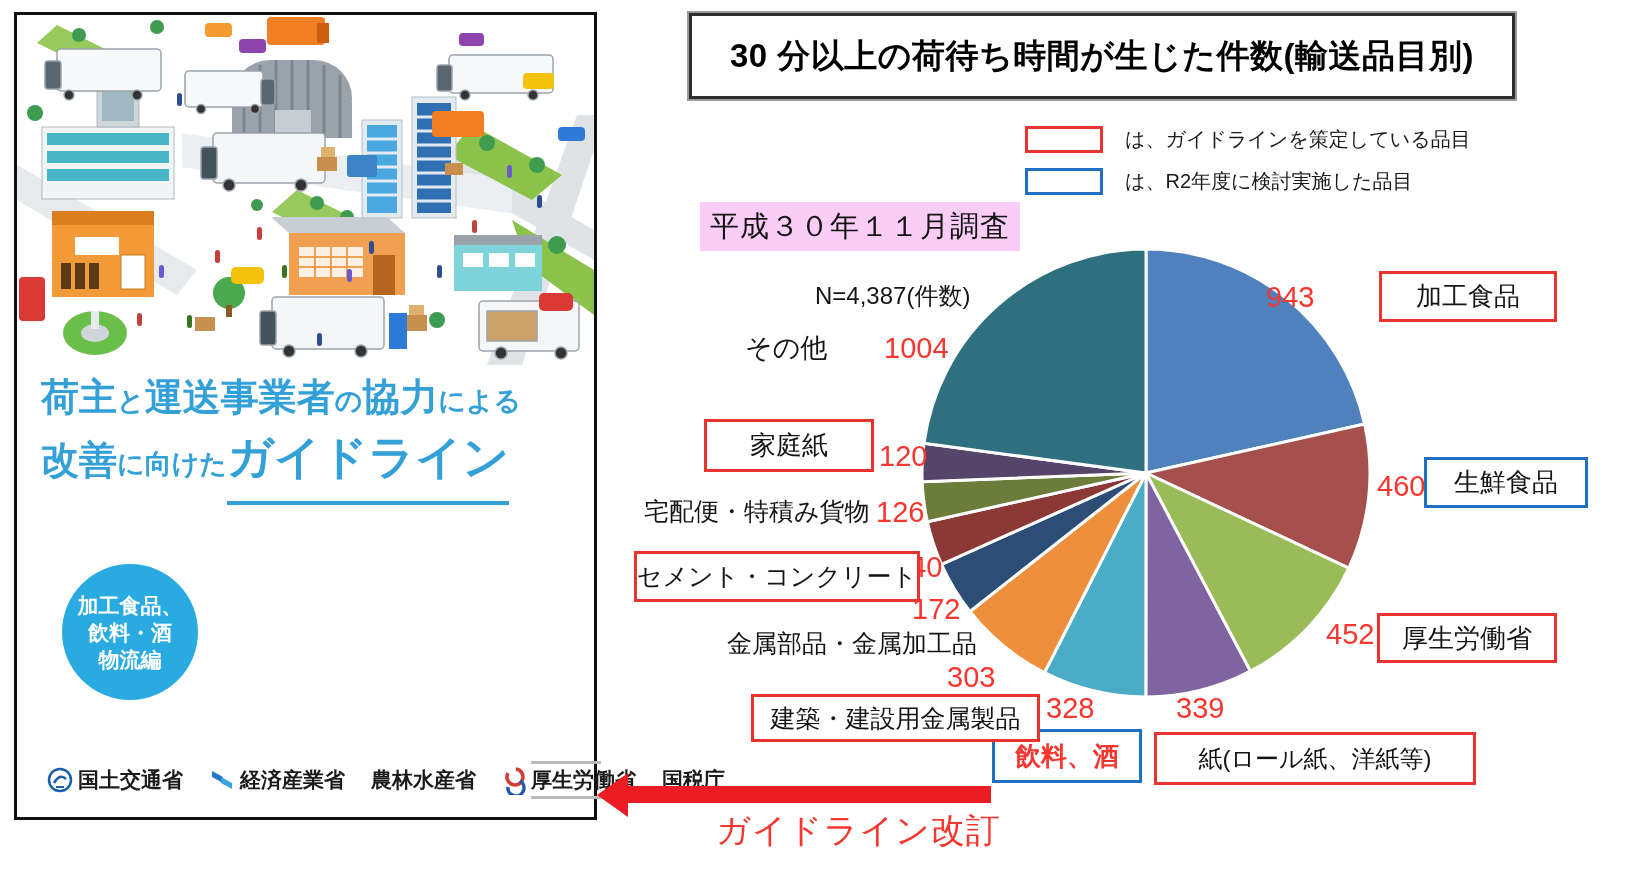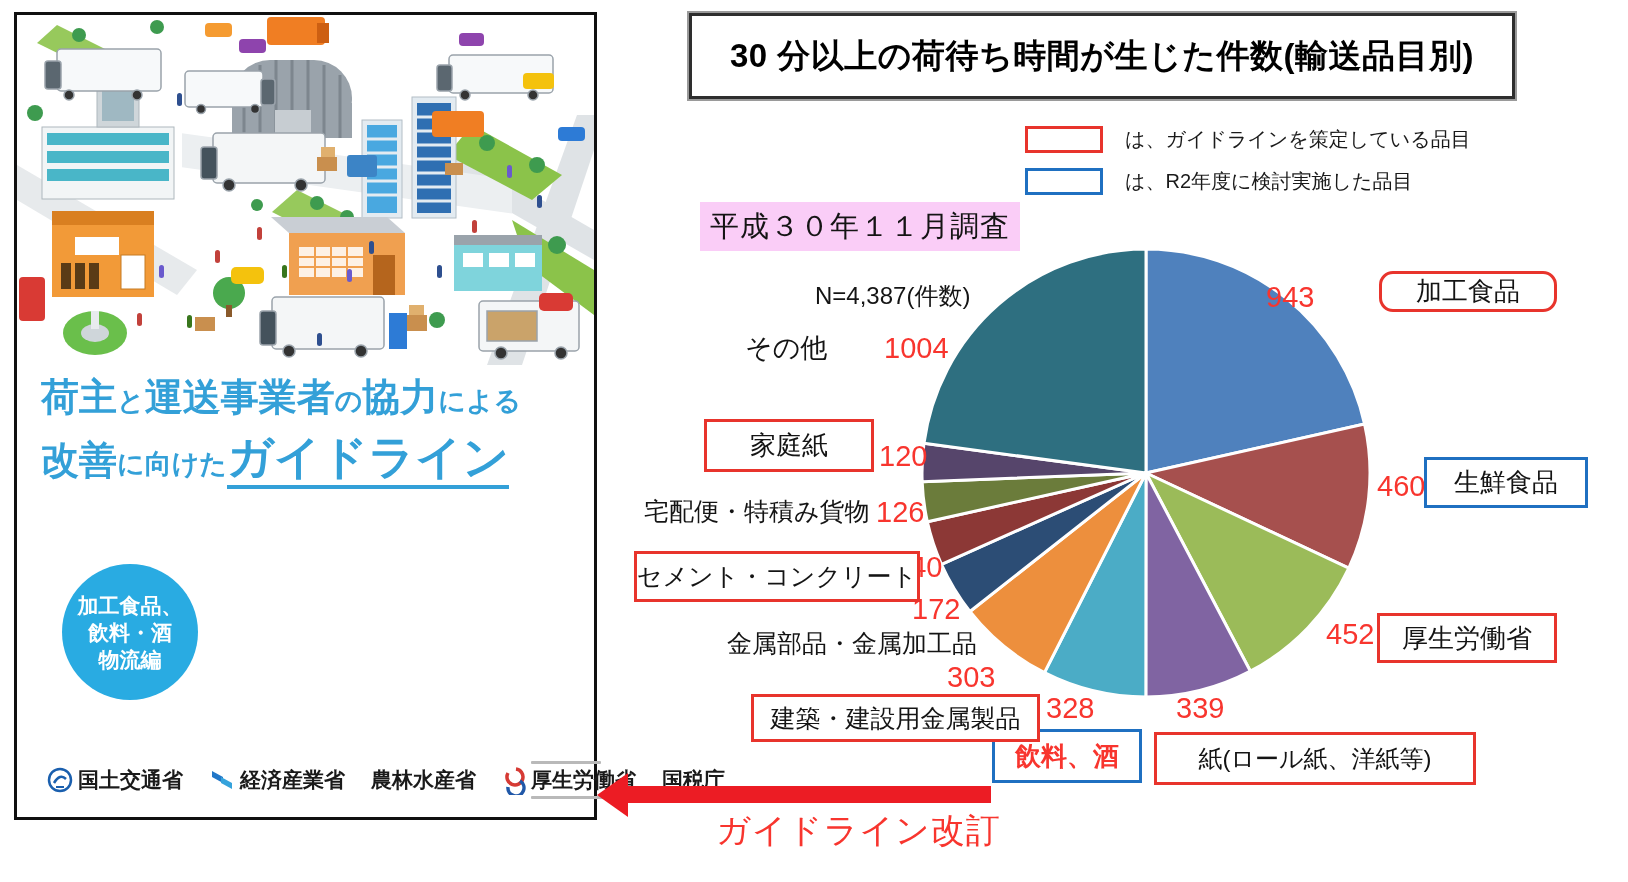--- a/index.html
+++ b/index.html
@@ -324,7 +324,7 @@
 
   <div id="pie-labels">
       <div class="num" style="left: 1266px; top: 281px;">943</div>
-      <div class="label-box frame-red" style="left: 1379px; top: 271px; width: 178px; height: 41px; border-radius: 14px;">
+      <div class="label-box frame-red" style="left: 1379px; top: 271px; width: 178px; height: 51px;">
         <span>加工食品</span>
       </div>
       <div class="num" style="left: 1377px; top: 470px;">460</div>

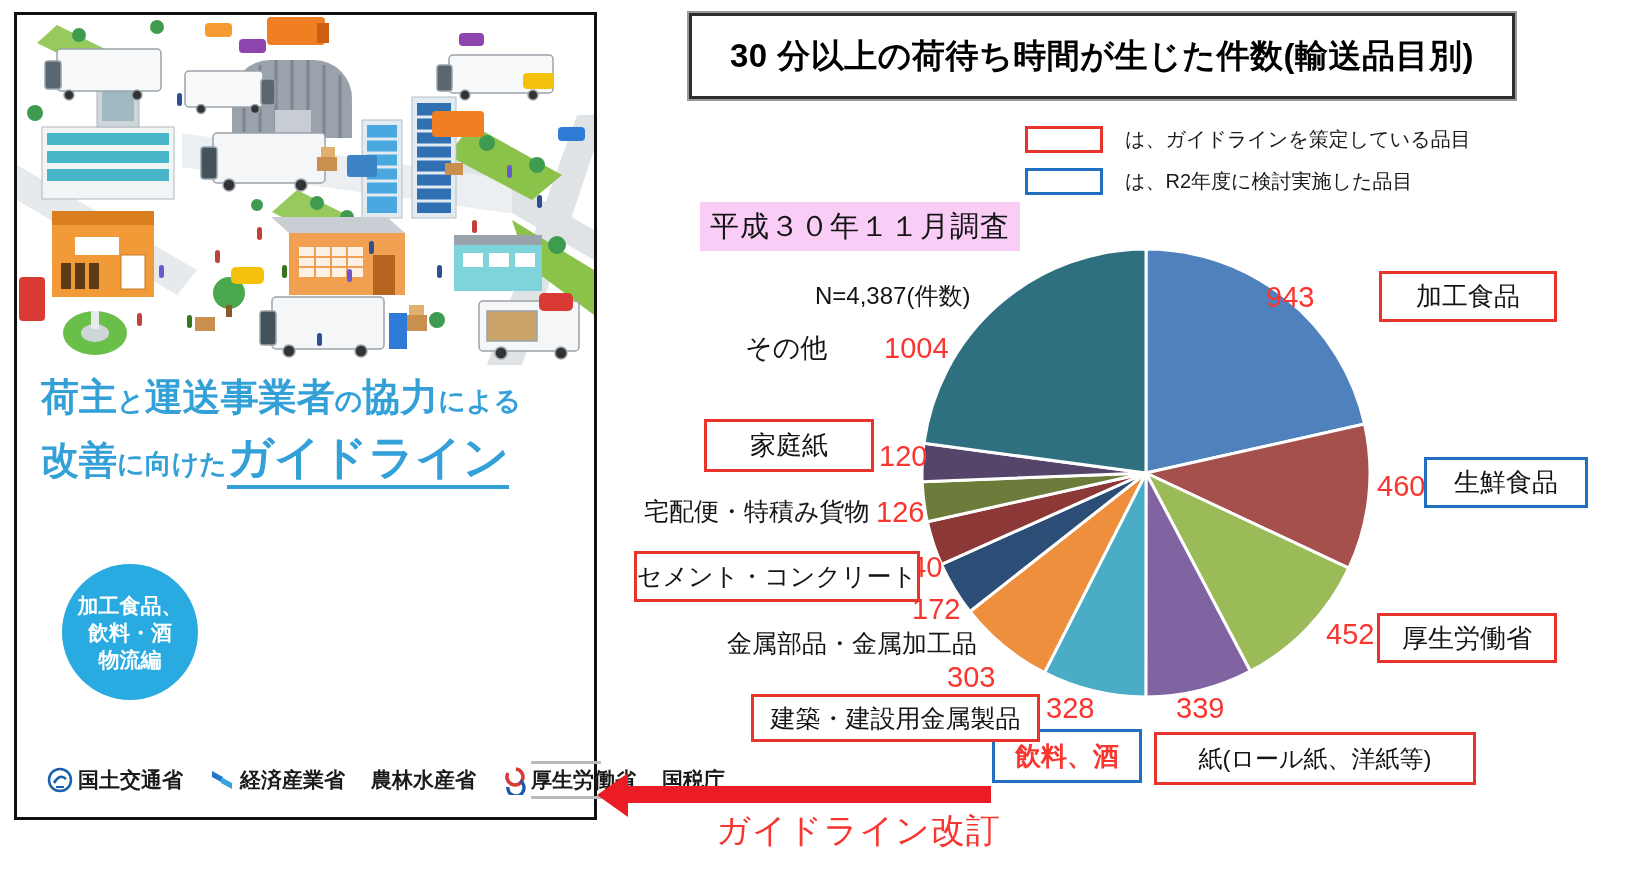--- a/index.html
+++ b/index.html
@@ -14,7 +14,7 @@
   .cover-title .row{height:60px;}
   .ct-big{font-size:38px;font-weight:bold;}
   .ct-small{font-size:27px;font-weight:bold;}
-  .ct-xl{font-size:46px;font-weight:bold;border-bottom:4px solid #33A0D8;padding-bottom:2px;}
+  .ct-xl{font-size:46px;font-weight:bold;border-bottom:4px solid #33A0D8;padding-bottom:18px;}
   .badge{position:absolute;left:45px;top:549px;width:136px;height:136px;border-radius:50%;background:#29ABE2;color:#fff;
          display:flex;flex-direction:column;align-items:center;justify-content:center;text-align:left;
          font-weight:bold;font-size:21px;line-height:27px;}

